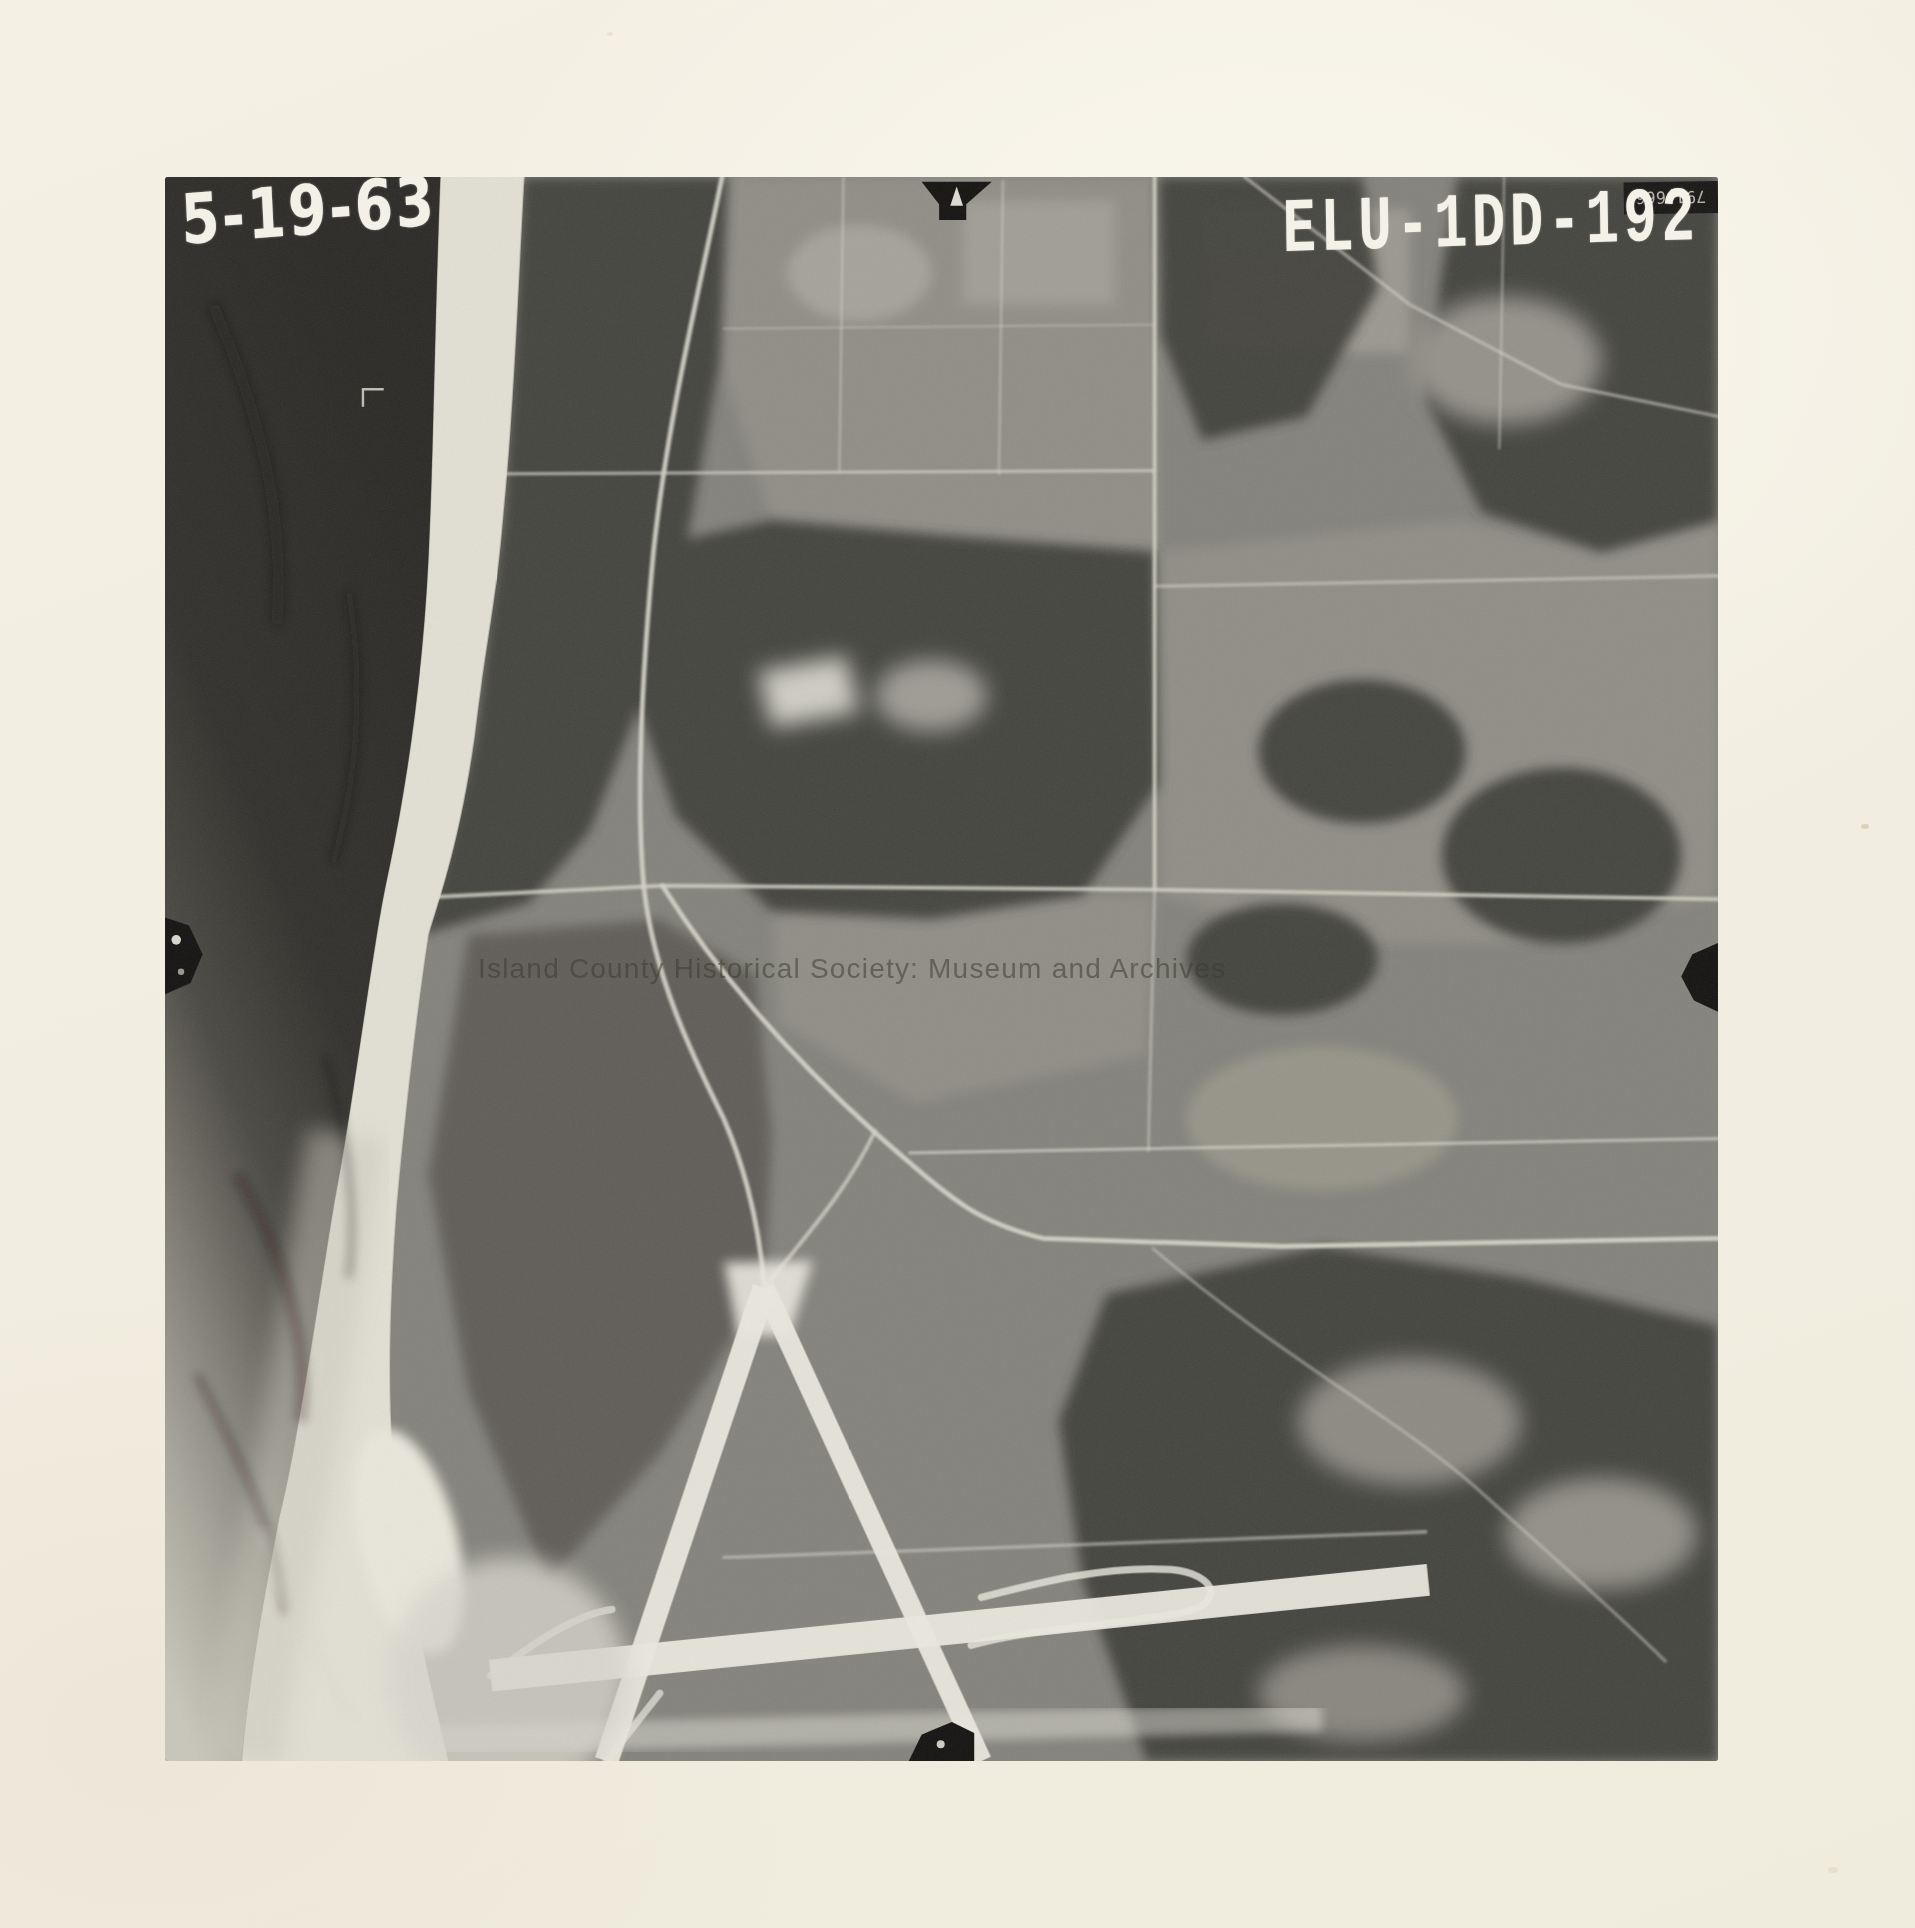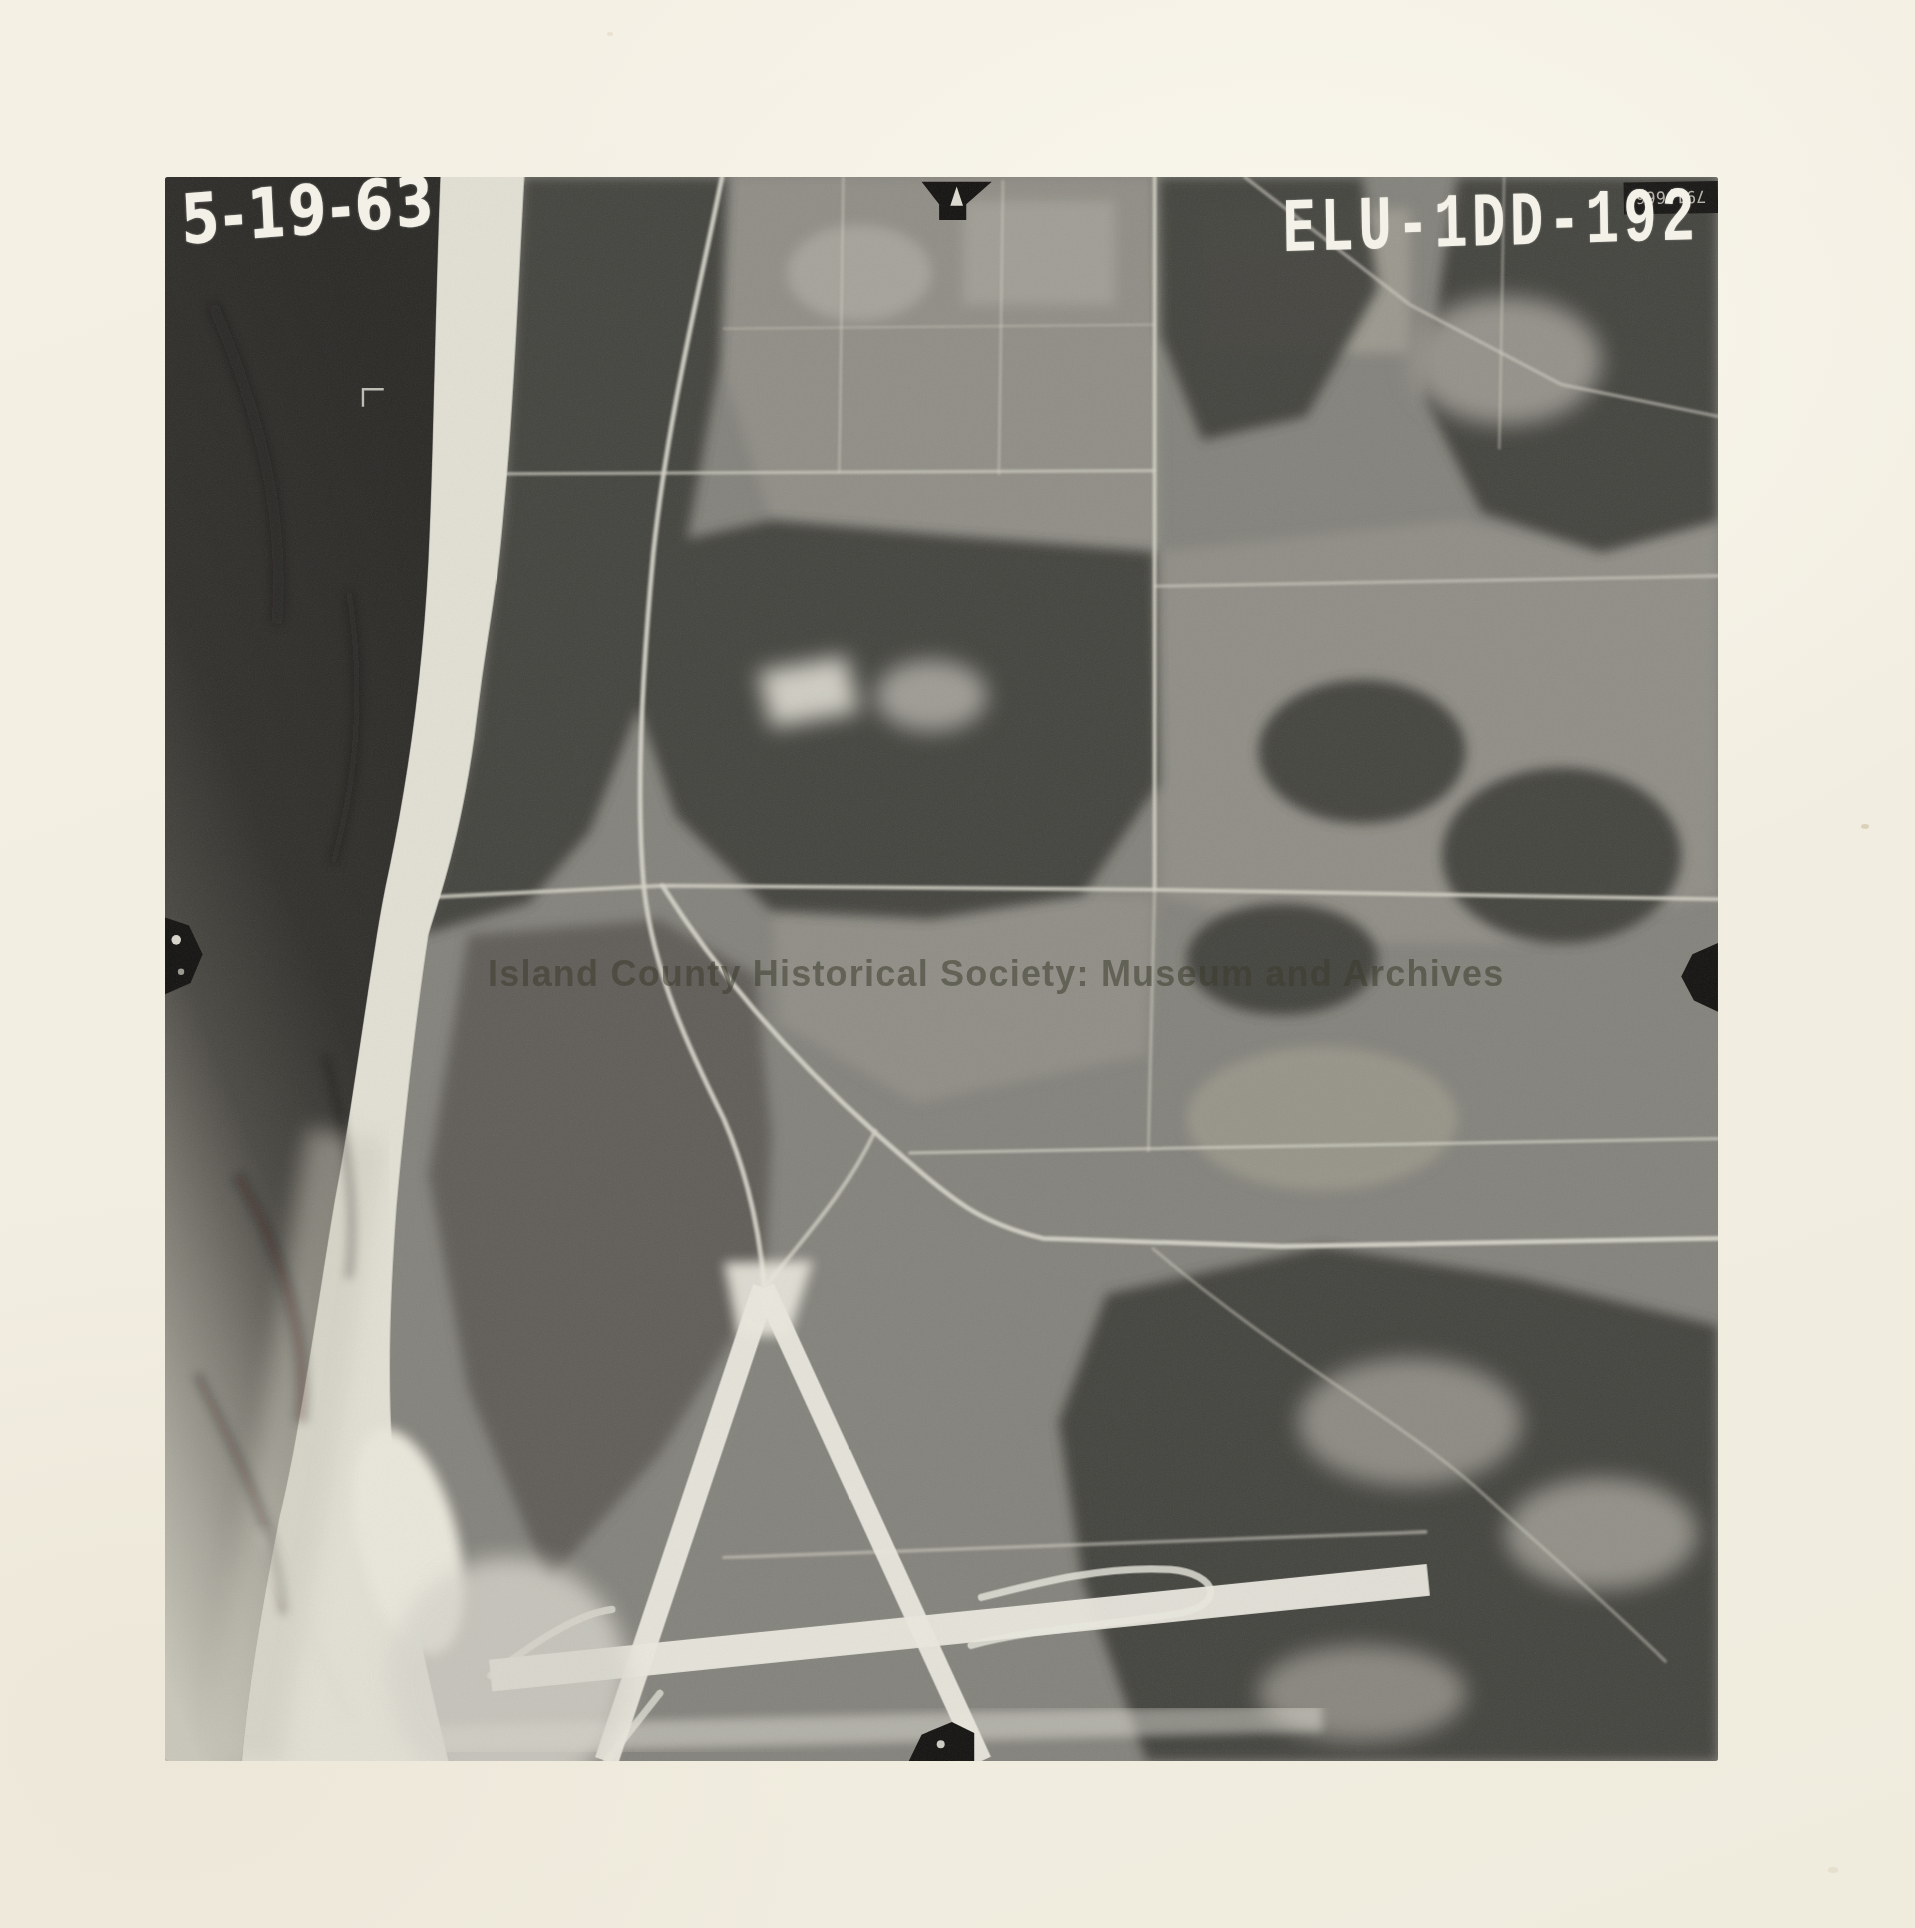--- a/index.html
+++ b/index.html
@@ -34,10 +34,9 @@
     text-shadow:0 0 2.4px rgba(240,238,228,.45);
   }
   #watermark{
-    left:323px;top:776px;
-    font-family:"Liberation Sans", sans-serif;font-size:36px;letter-spacing:1.2px;
+    left:313px;top:776px;
+    font-family:"Liberation Sans", sans-serif;font-size:28px;letter-spacing:1.2px;
     color:rgba(60,60,46,.55);
-    font-weight:bold;
   }
 </style>
 </head>

